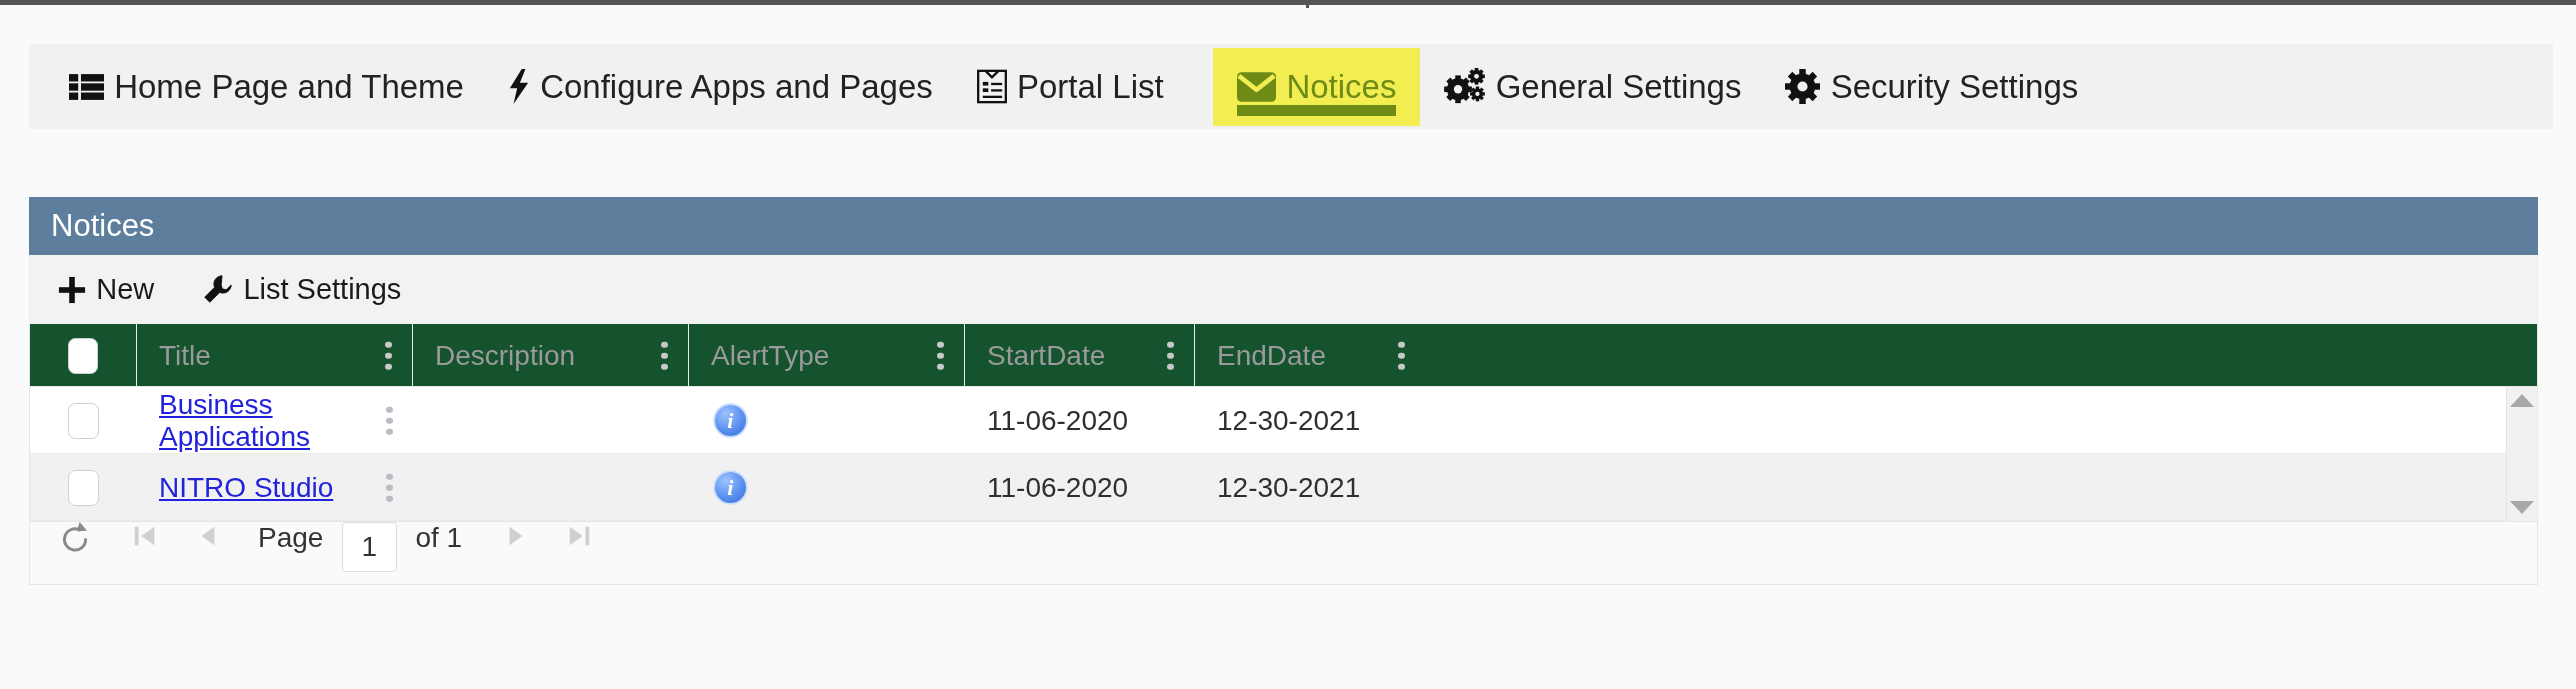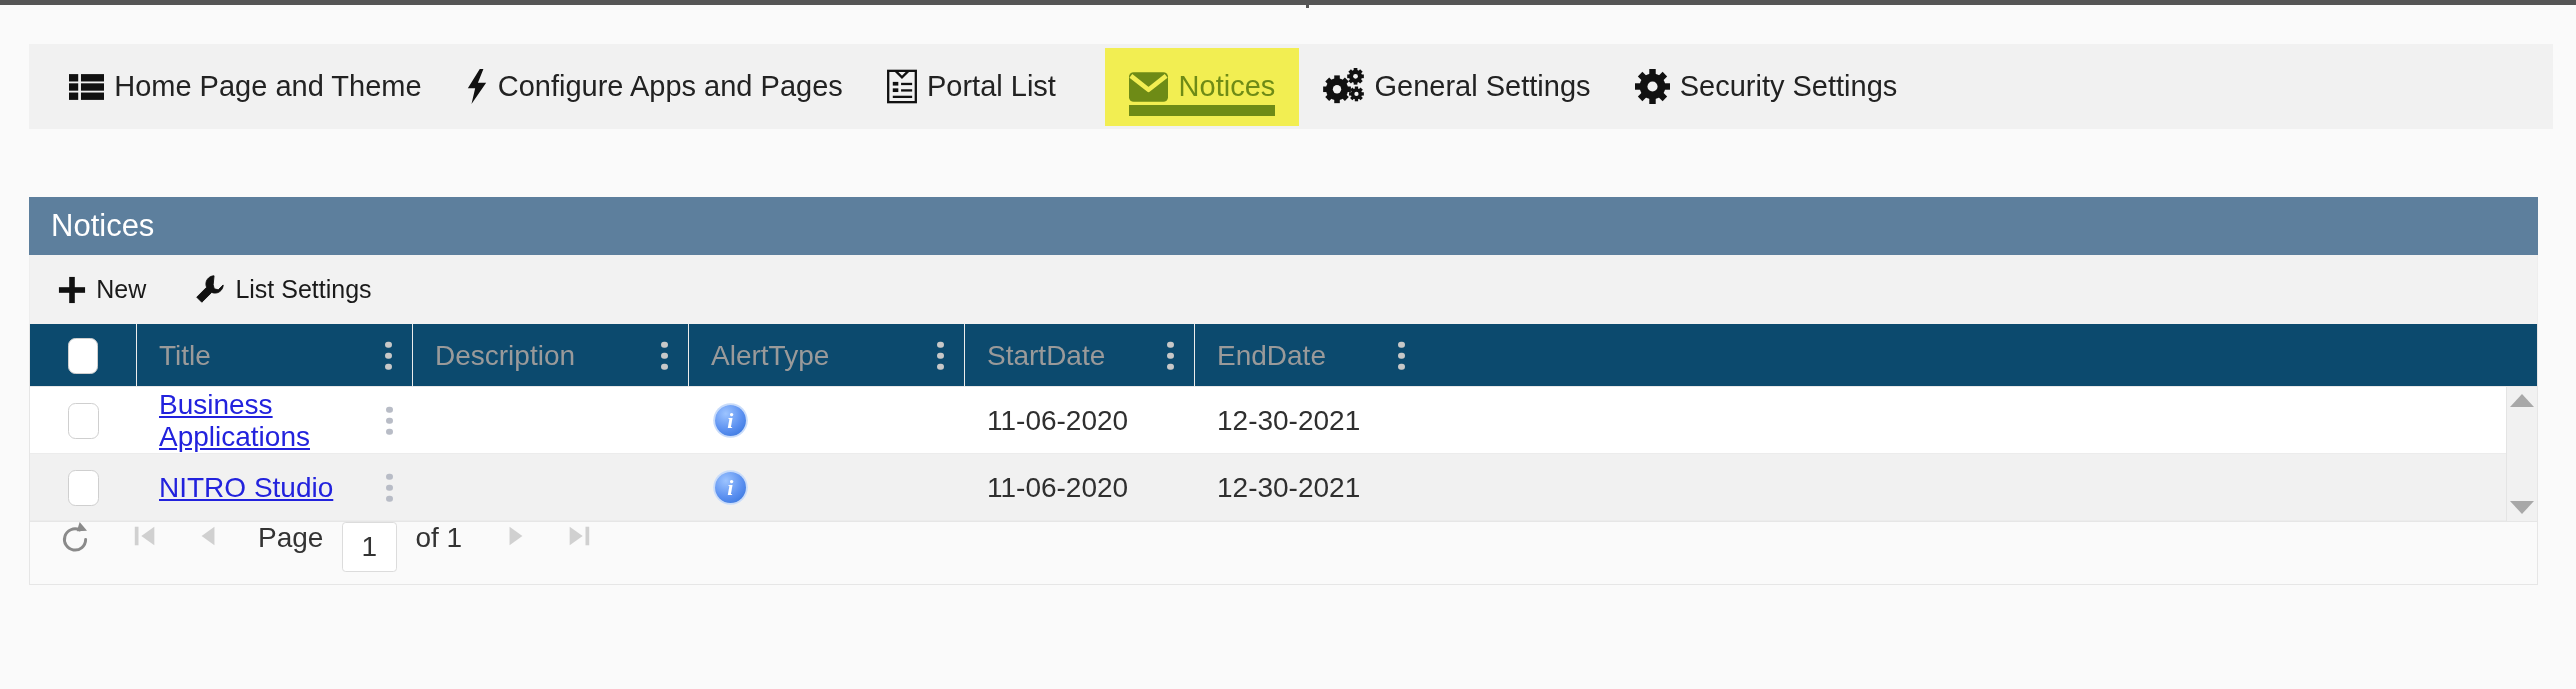--- a/index.html
+++ b/index.html
@@ -41,7 +41,7 @@
     align-items: center;
     height: 85px;
     margin-right: 44px;
-    font-size: 29px;
+    font-size: 33px;
     color: #222222;
     white-space: nowrap;
     cursor: pointer;

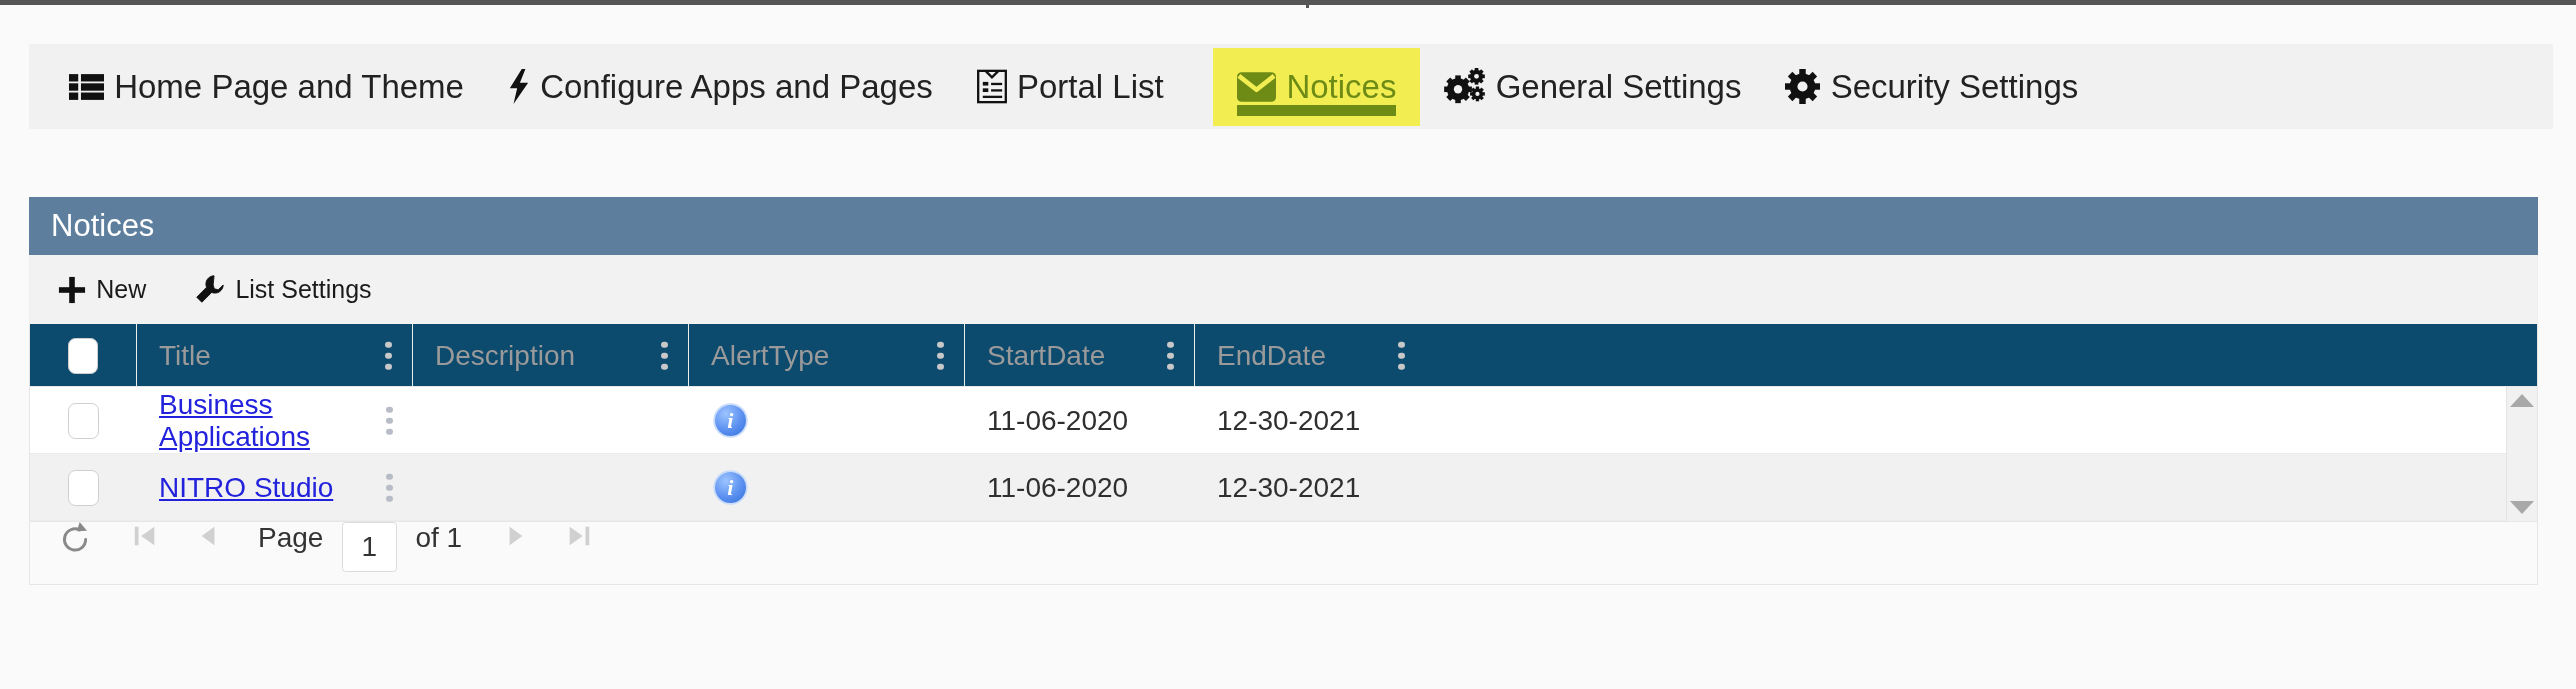--- a/index.html
+++ b/index.html
@@ -97,7 +97,7 @@
   .tb-btn {
     display: flex;
     align-items: center;
-    font-size: 25px;
+    font-size: 29px;
     color: #1a1a1a;
     margin-right: 48px;
     cursor: pointer;

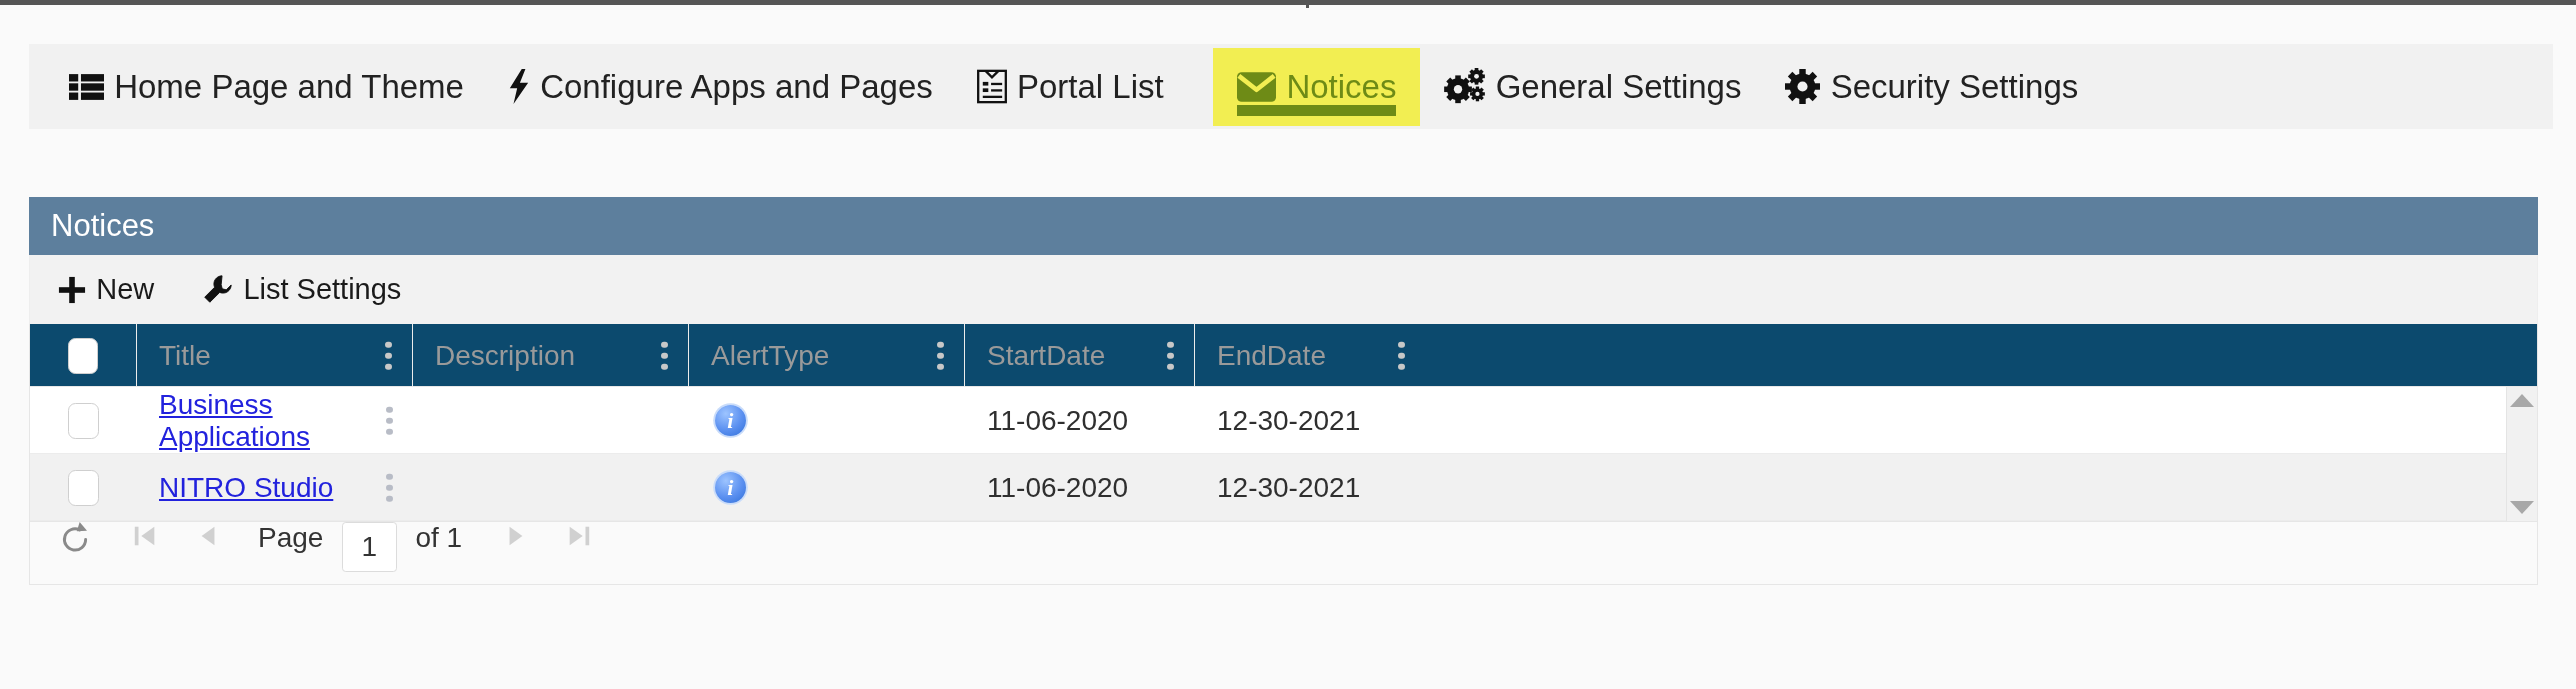--- a/index.html
+++ b/index.html
@@ -117,7 +117,7 @@
   }
   .grid-head {
     display: flex;
-    background: #0c4a6e;
+    background: #14532d;
     height: 63px;
     border-bottom: 0.9px solid #e8e8e8;
   }

